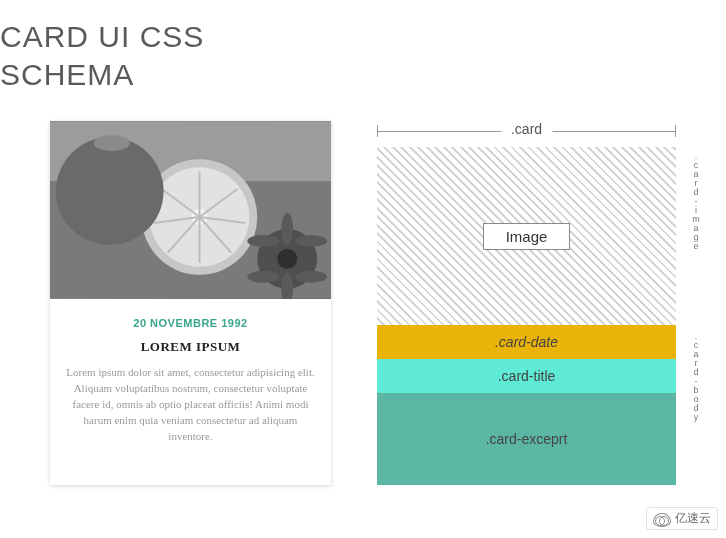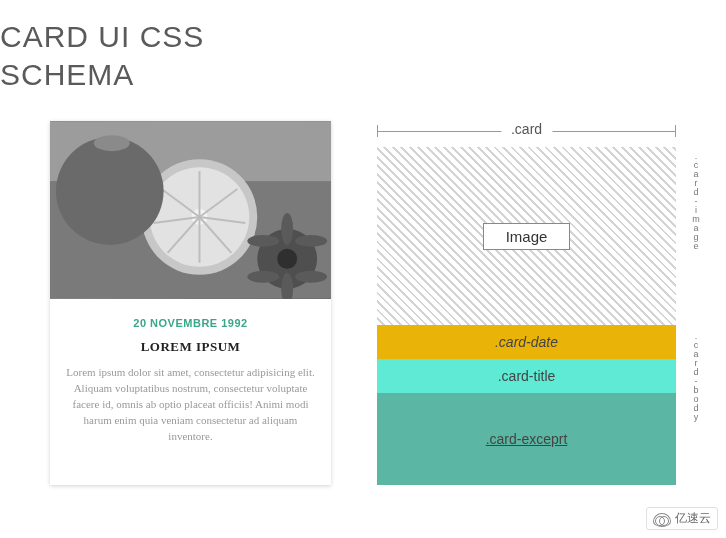--- a/index.html
+++ b/index.html
@@ -109,7 +109,7 @@
   }
   .schema-date   { flex:0 0 34px; background:#eab308;font-style:italic; }
   .schema-title  { flex:0 0 34px; background:#5eead4; }
-  .schema-excerpt{ flex:1 1 auto;  background:#5bb6a3;text-decoration:underline; }
+  .schema-excerpt{ flex:1 1 auto;  background:#5bb6a3; }
   
   .side-label {
     position:absolute;

